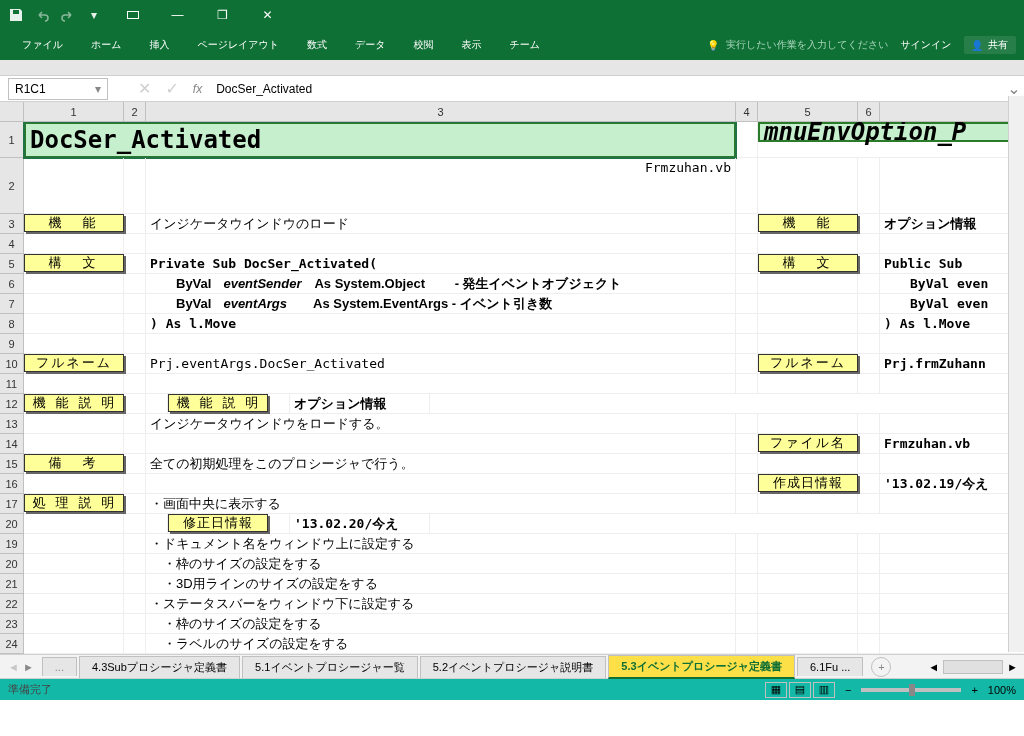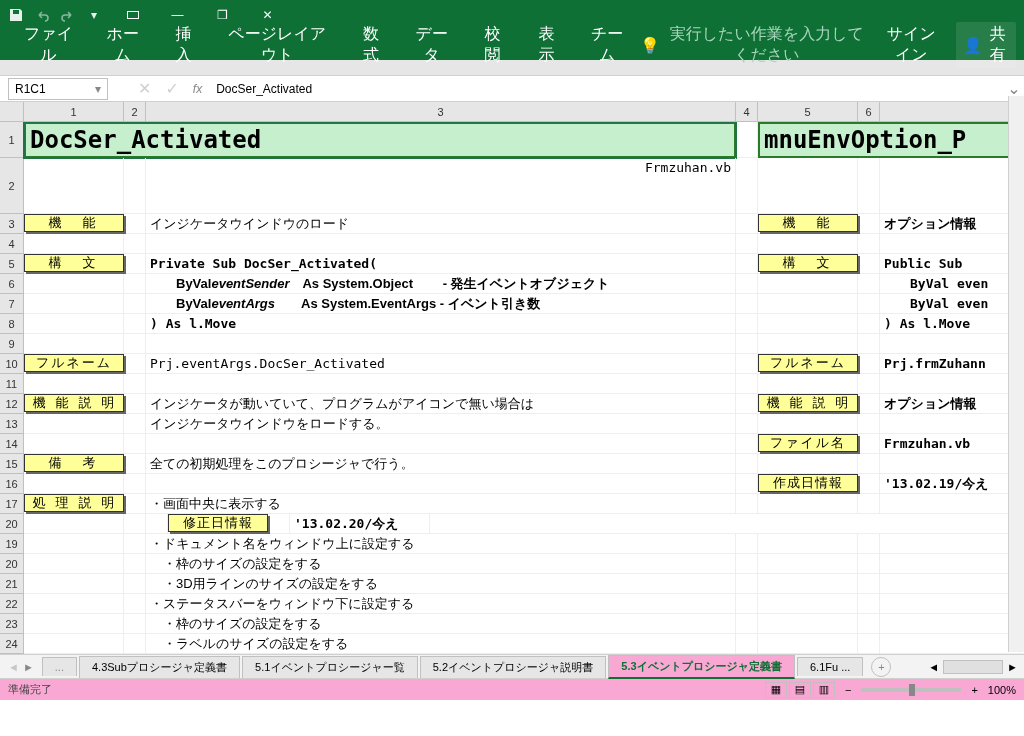--- a/index.html
+++ b/index.html
@@ -10,7 +10,7 @@
 .title-center { flex: 1; text-align: center; }
 .win-controls { display: flex; }
 .win-btn { width: 45px; height: 30px; display: flex; align-items: center; justify-content: center; }
-.ribbon-tabs { height: 30px; background: #0f7035; display: flex; align-items: center; padding-left: 8px; color: #fff; font-size: 16px; gap: 0; text-align: center; }
+.ribbon-tabs { height: 30px; background: #0f7035; display: flex; align-items: center; padding-left: 8px; color: #fff; font-size: 10px; gap: 0; text-align: center; }
 .ribbon-tab { padding: 0 14px; height: 100%; display: flex; align-items: center; cursor: pointer; }
 .ribbon-right { margin-left: auto; display: flex; align-items: center; padding-right: 8px; gap: 12px; }
 .tell-me { display: flex; align-items: center; gap: 6px; color: #a8d5bb; }

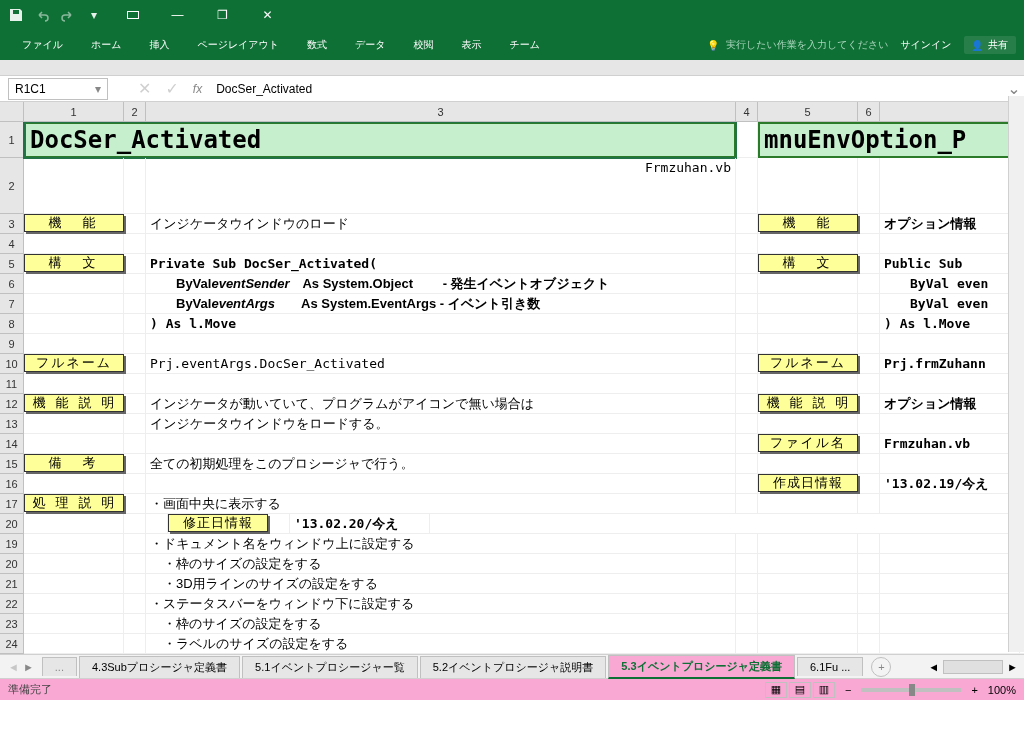--- a/index.html
+++ b/index.html
@@ -39,7 +39,7 @@
 .c1 { width: 100px; } .c2 { width: 22px; } .c3 { width: 590px; } .c4 { width: 22px; } .c5 { width: 100px; } .c6 { width: 22px; } .c7 { width: 140px; font-weight: bold; }
 .title-cell { background: #c6efce; border: 2px solid #2a7a2a; font-family: "MS Gothic", monospace; font-size: 24px; font-weight: bold; display: flex; align-items: center; padding-left: 4px; }
 .title-merge { width: 712px; height: 36px; }
-.title-r { width: 262px; height: 36px; }
+.title-r { width: 262px; height: 20px; font-style: italic; }
 .selected-border { outline: 2px solid #217346; outline-offset: -1px; }
 .label-cell { background: #ffff99; border: 1px solid #333; box-shadow: 2px 2px 0 #666; font-family: "MS Gothic", monospace; font-size: 13px; justify-content: center; letter-spacing: 4px; height: 18px; }
 .mono { font-family: "MS Gothic", monospace; }

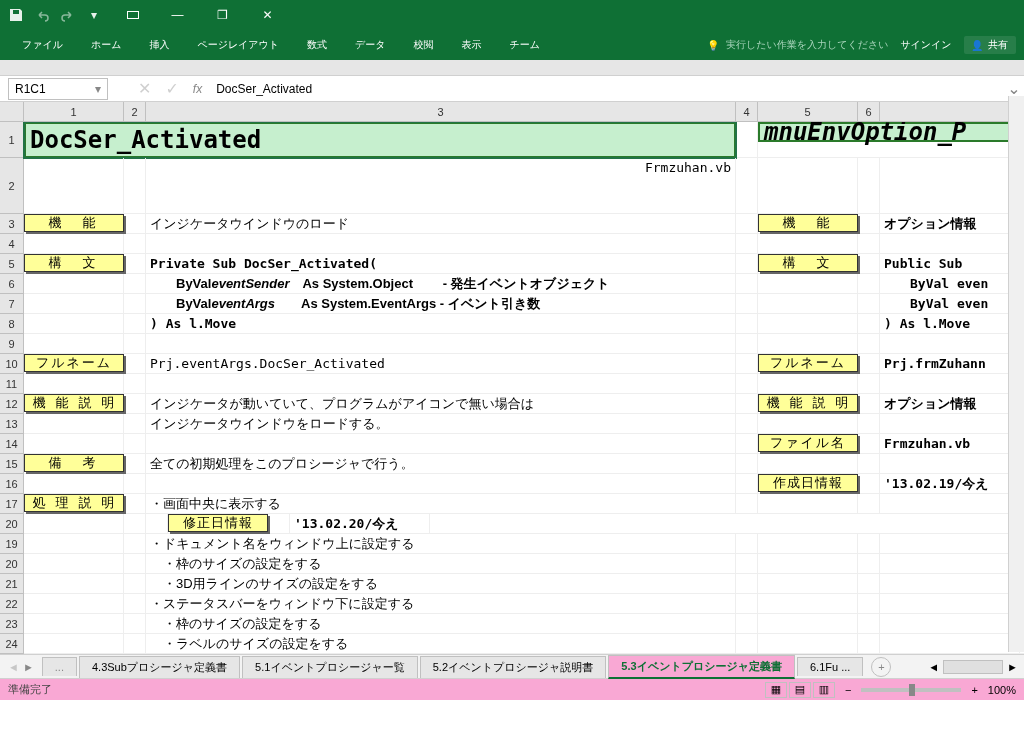--- a/index.html
+++ b/index.html
@@ -44,7 +44,7 @@
 .label-cell { background: #ffff99; border: 1px solid #333; box-shadow: 2px 2px 0 #666; font-family: "MS Gothic", monospace; font-size: 13px; justify-content: center; letter-spacing: 4px; height: 18px; }
 .mono { font-family: "MS Gothic", monospace; }
 .bold { font-weight: bold; }
-.italic { font-style: italic; }
+.italic { font-style: italic; padding-left: 12px; }
 .right { justify-content: flex-end; }
 .sheet-tabs { height: 24px; background: #f3f3f3; border-top: 1px solid #d0d0d0; display: flex; align-items: center; font-size: 11px; }
 .nav-arrows { display: flex; gap: 4px; padding: 0 8px; color: #888; }

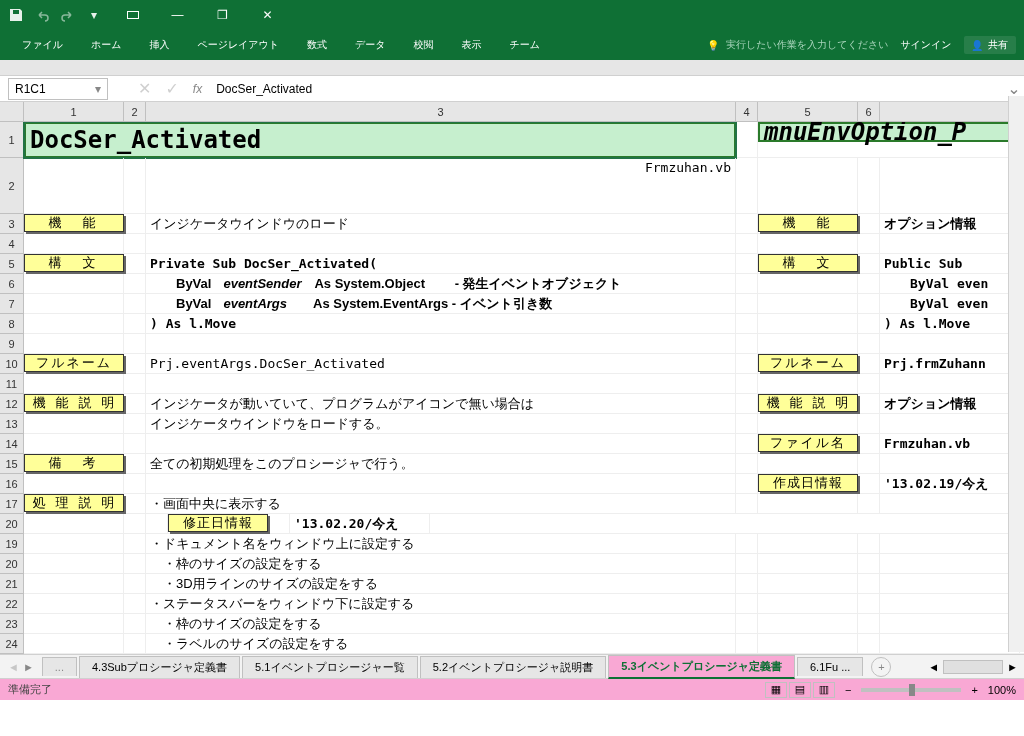--- a/index.html
+++ b/index.html
@@ -285,7 +285,6 @@
     <div class="row">
       <div class="cell c1 label-cell" style="letter-spacing:1px">機 能 説 明</div>
         <div class="cell c2"></div>
-      <div class="cell c3">インジケータが動いていて、プログラムがアイコンで無い場合は</div>
       <div class="cell c4"></div>
       <div class="cell c5 label-cell" style="letter-spacing:1px">機 能 説 明</div>
         <div class="cell c6"></div>

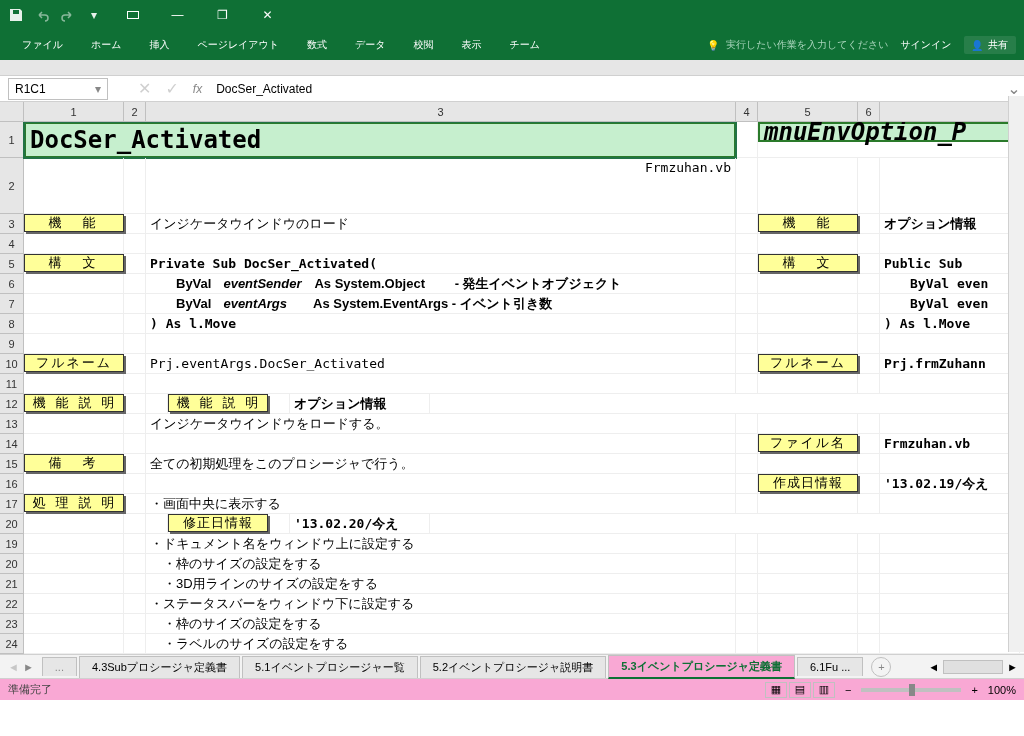--- a/index.html
+++ b/index.html
@@ -50,7 +50,7 @@
 .nav-arrows { display: flex; gap: 4px; padding: 0 8px; color: #888; }
 .nav-arrows .dis { opacity: 0.4; }
 .stab { padding: 3px 12px; border: 1px solid #c0c0c0; border-bottom: none; background: #e6e6e6; margin-right: 2px; cursor: pointer; }
-.stab.active { background: #f9a8d4; border-bottom: 2px solid #0f7035; font-weight: bold; color: #0f7035; }
+.stab.active { background: #fde047; border-bottom: 2px solid #0f7035; font-weight: bold; color: #0f7035; }
 .stab.ellipsis { color: #888; }
 .new-sheet { width: 20px; height: 20px; border: 1px solid #c0c0c0; border-radius: 50%; display: flex; align-items: center; justify-content: center; margin-left: 6px; color: #888; }
 .hscroll { flex: 1; margin: 0 6px; display: flex; align-items: center; justify-content: flex-end; gap: 4px; }

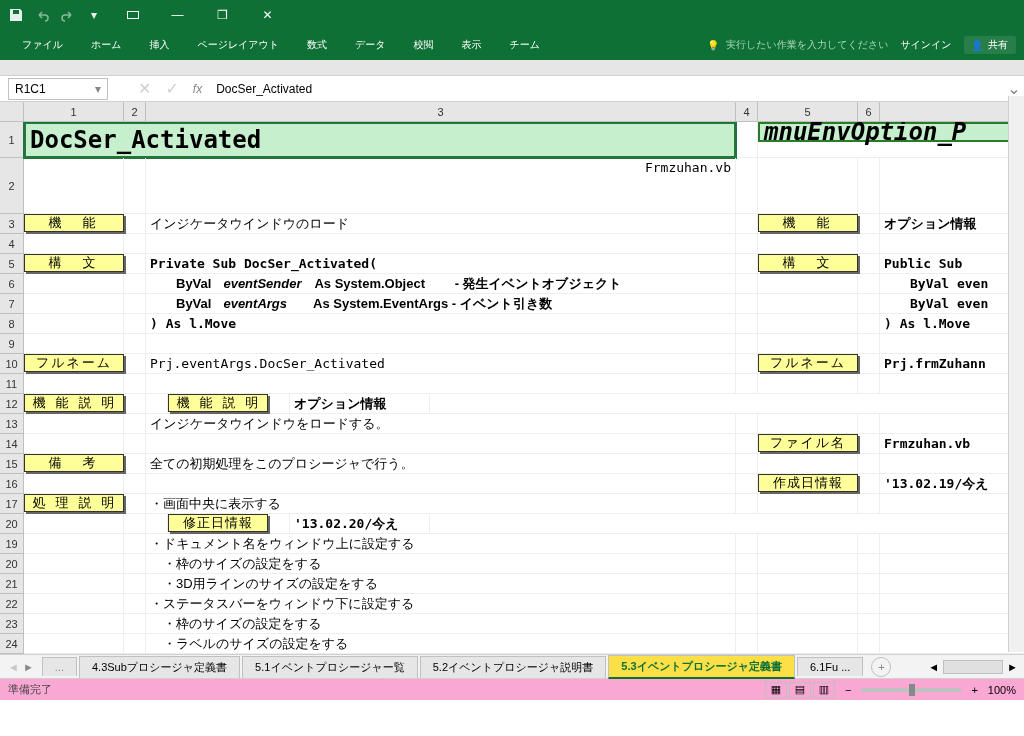--- a/index.html
+++ b/index.html
@@ -55,7 +55,7 @@
 .new-sheet { width: 20px; height: 20px; border: 1px solid #c0c0c0; border-radius: 50%; display: flex; align-items: center; justify-content: center; margin-left: 6px; color: #888; }
 .hscroll { flex: 1; margin: 0 6px; display: flex; align-items: center; justify-content: flex-end; gap: 4px; }
 .hscroll-track { width: 60px; height: 14px; background: #e0e0e0; border: 1px solid #c0c0c0; }
-.statusbar { height: 22px; background: #f9a8d4; border-top: 1px solid #d0d0d0; display: flex; align-items: center; font-size: 11px; padding: 0 8px; }
+.statusbar { height: 22px; background: #14b8a6; border-top: 1px solid #d0d0d0; display: flex; align-items: center; font-size: 11px; padding: 0 8px; }
 .status-left { color: #444; }
 .status-right { margin-left: auto; display: flex; align-items: center; gap: 10px; }
 .view-btns { display: flex; gap: 2px; }

